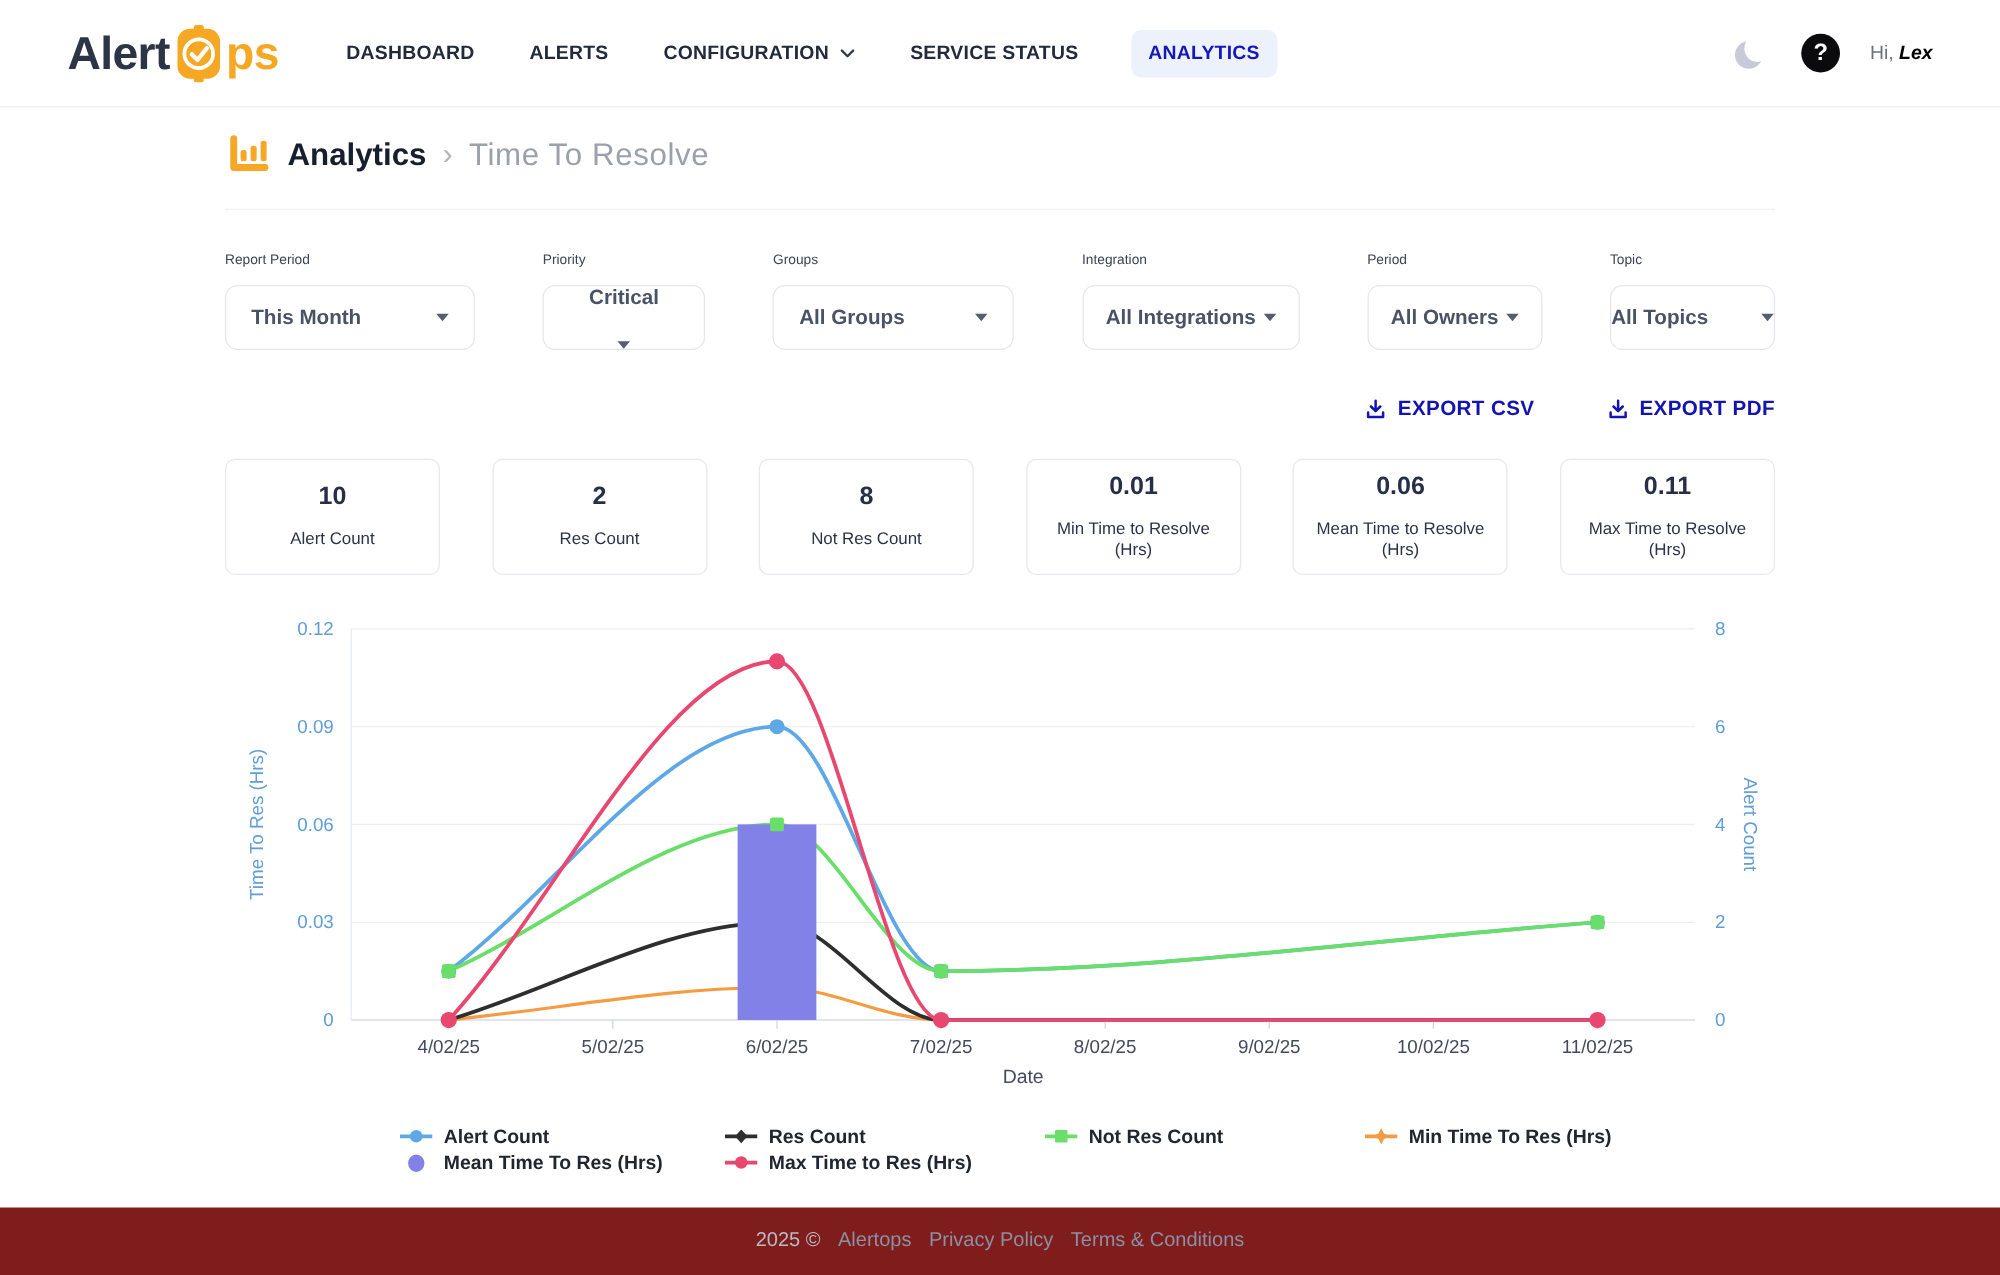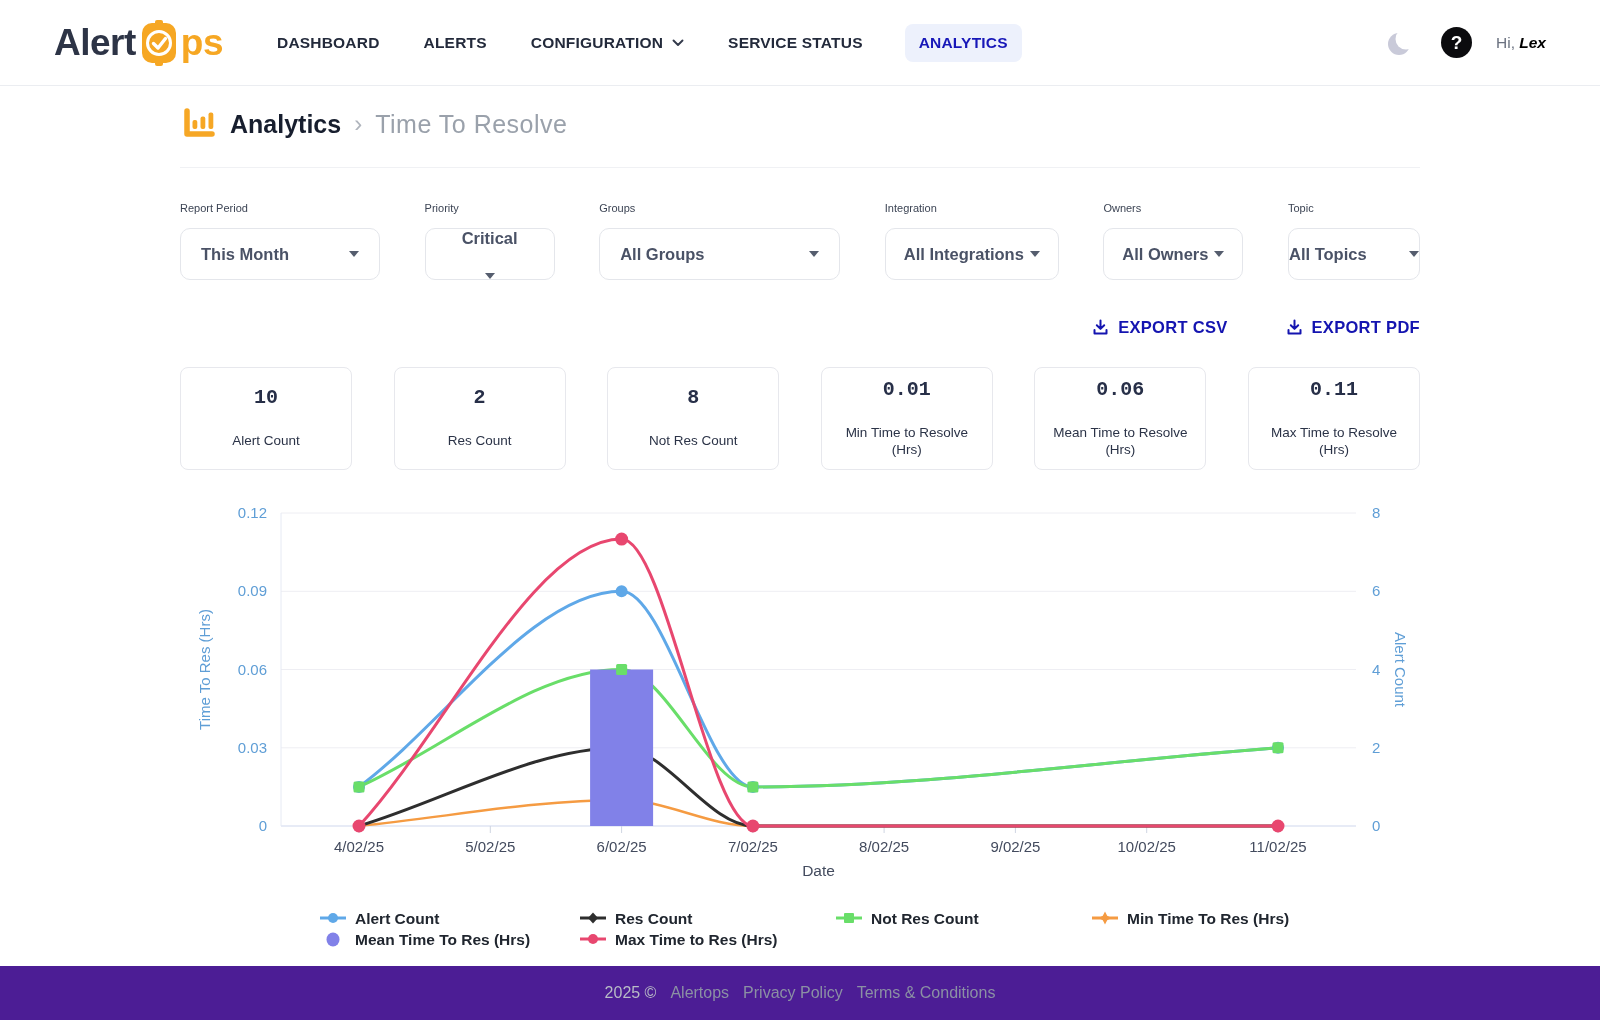--- a/index.html
+++ b/index.html
@@ -169,7 +169,7 @@
         </div>
       </div>
       <div>
-        <div class="filter-label">Owners</div>
+        <div class="filter-label">Period</div>
         <div class="filter-box compact" style="width: 140px;">
           <span>All Owners</span>
           <span class="caret"></span>

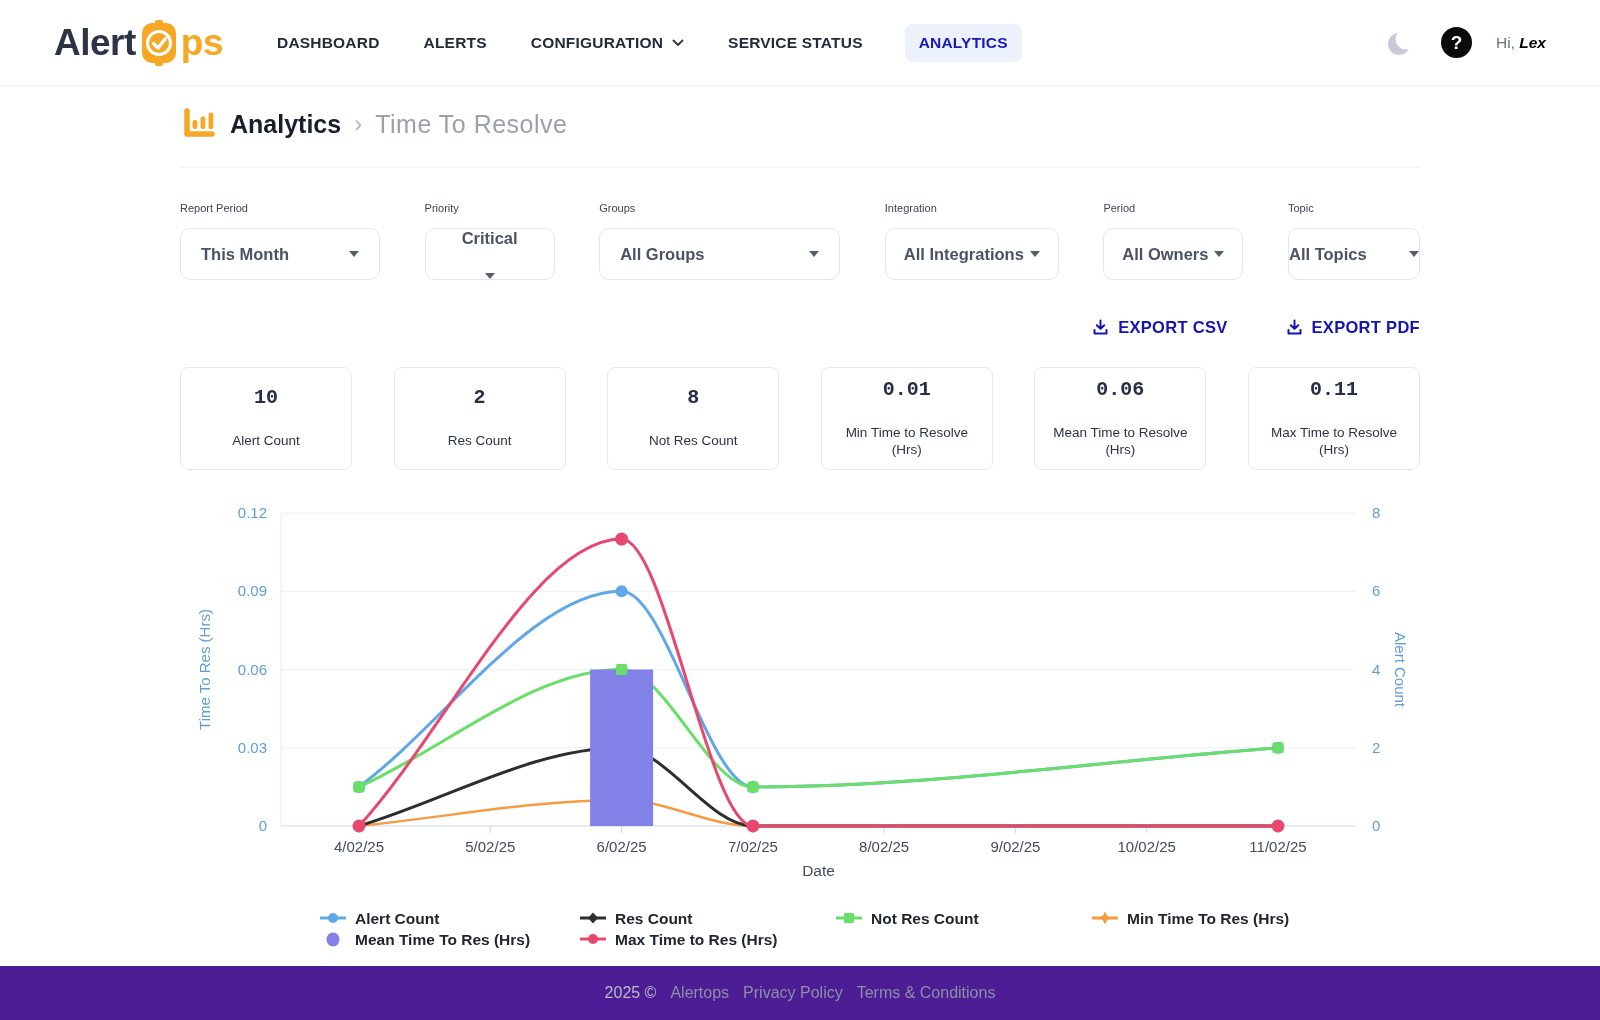--- a/index.html
+++ b/index.html
@@ -156,7 +156,7 @@
       </div>
       <div>
         <div class="filter-label">Groups</div>
-        <div class="filter-box spread" style="width: 241px;">
+        <div class="filter-box spread" style="width: 193px;">
           <span>All Groups</span>
           <span class="caret"></span>
         </div>

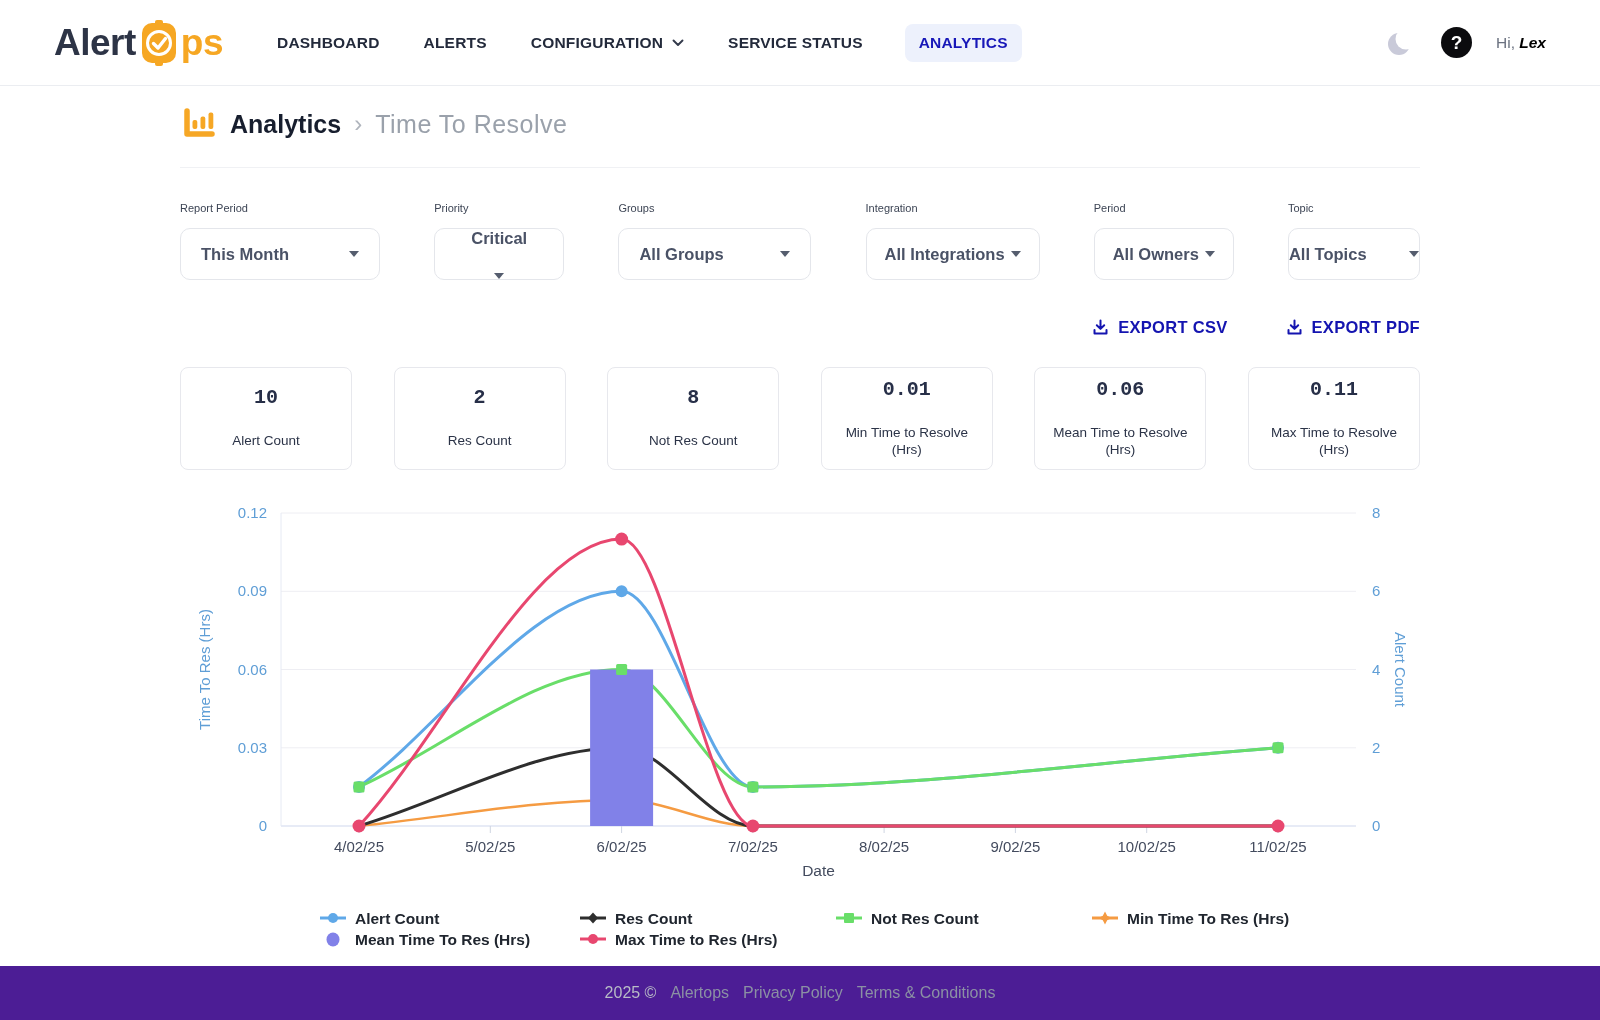--- a/index.html
+++ b/index.html
@@ -58,7 +58,7 @@
   .stat-card { width:172px; min-height:88px; border:1px solid #e7e8ed; border-radius:8px;
     display:flex; flex-direction:column; align-items:center; justify-content:center;
     padding:10px 4px; background:#fff; }
-  .stat-value { font-size:20px; font-weight:700; color:#272f48; margin-bottom:24px;font-family:Liberation Mono, monospace; }
+  .stat-value { font-size:20px; font-weight:700; color:#272f48; margin-bottom:14px; }
   .stat-label { font-size:13.5px; font-weight:500; color:#2b3347; text-align:center;
     line-height:1.25; }
 

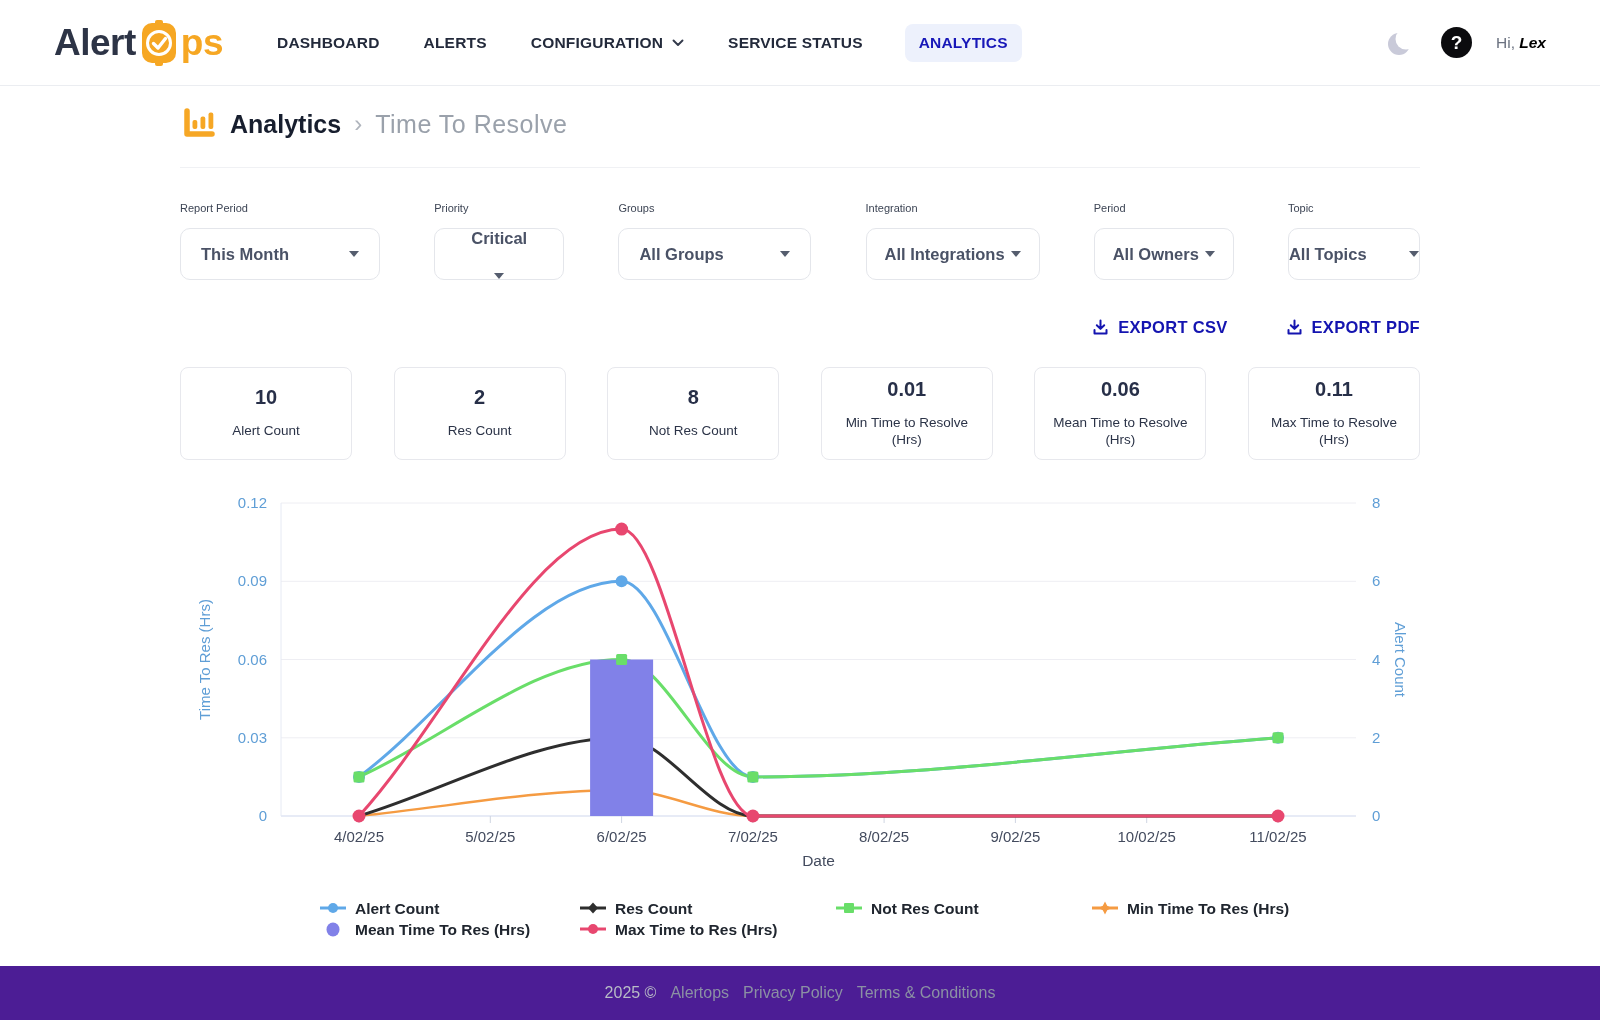--- a/index.html
+++ b/index.html
@@ -73,7 +73,7 @@
   .legend-item span { font-size:15.5px; font-weight:700; color:#20262f; }
 
   
-  footer { flex:0 0 54px; background:#4c1d95; display:flex; align-items:center;
+  footer { flex:0 0 54px; background:#7f1d1d; display:flex; align-items:center;
     justify-content:center; gap:14px; font-size:16px; }
   .footer-year { color:#b8bcc6; }
   .footer-link { color:#8b90a4; cursor:pointer; }

